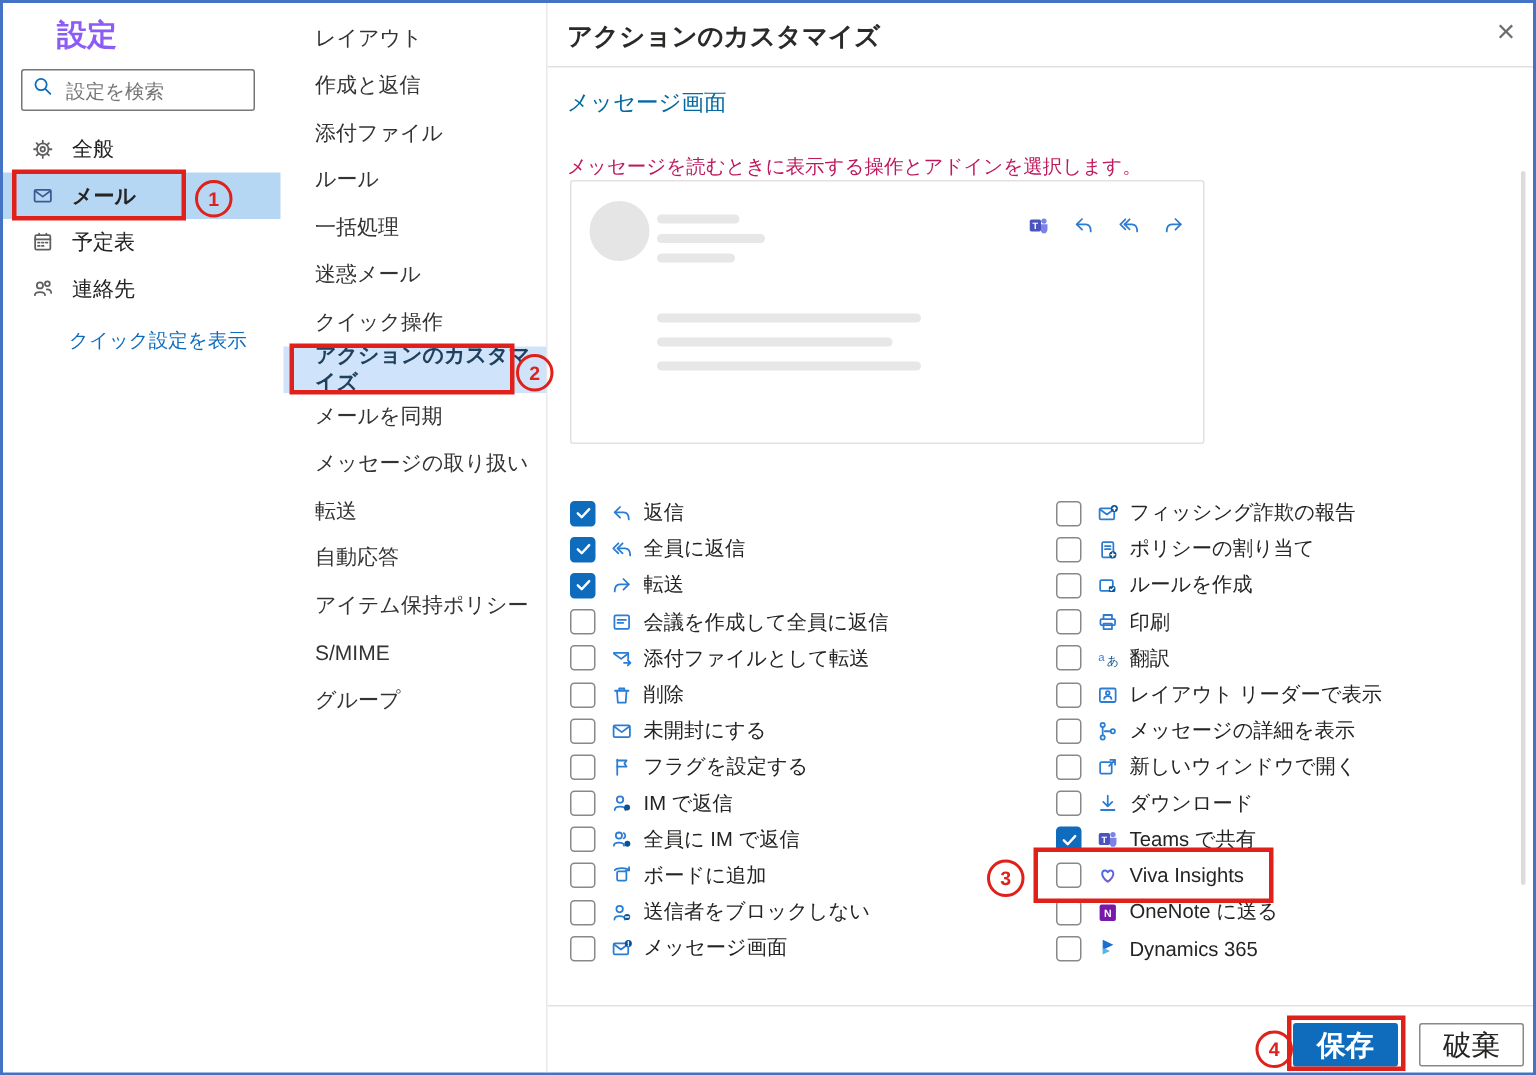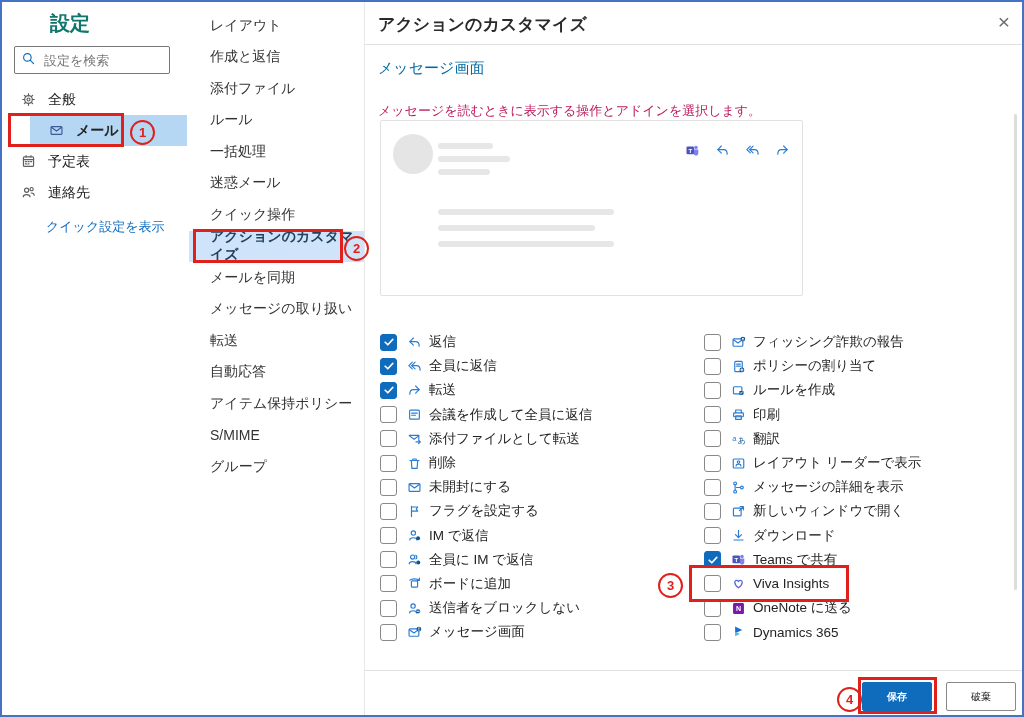--- a/index.html
+++ b/index.html
@@ -10,7 +10,7 @@
   }
   .abs{position:absolute;}
   
-  .sb-title{left:28px;top:8px;font-size:20px;font-weight:700;color:#0f766e;padding-left:20px;}
+  .sb-title{left:16px;top:8px;font-size:20px;font-weight:700;color:#8b5cf6;padding-left:20px;}
   .searchbox{left:12px;top:44px;width:156px;height:28px;border:1px solid #767676;border-radius:2px;
     display:flex;align-items:center;gap:6px;padding:0 6px;box-sizing:border-box;background:#fff;}
   .searchbox input{border:none;outline:none;width:110px;font-size:13px;color:#a16207;

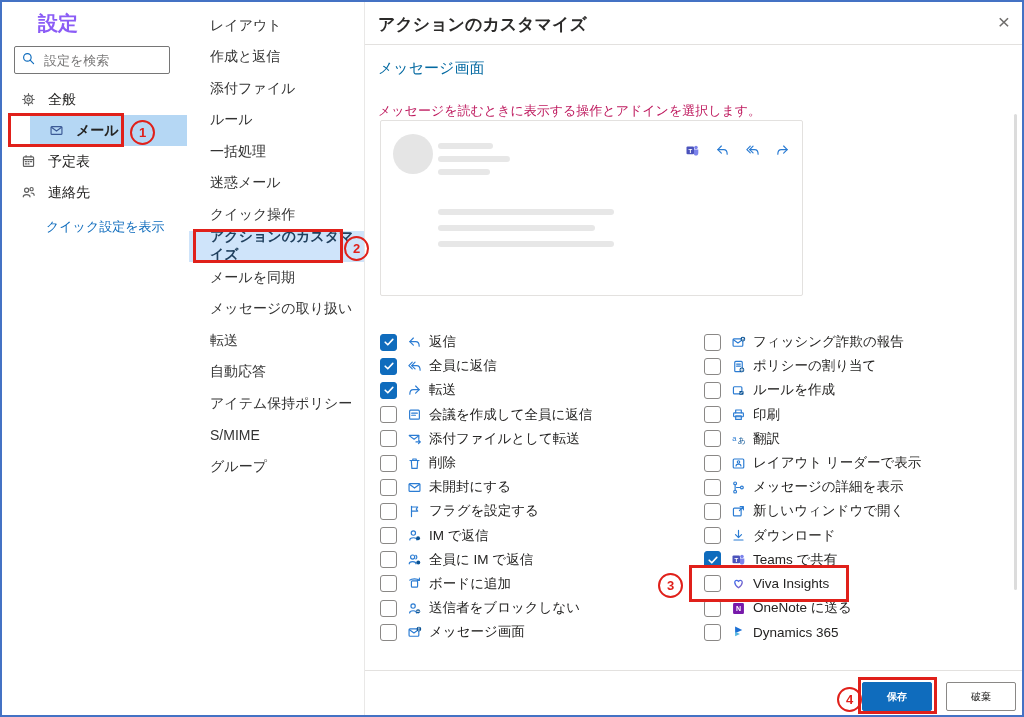--- a/index.html
+++ b/index.html
@@ -19,7 +19,7 @@
   .sb-nav{left:0;top:82px;width:185px;}
   .sb-row{height:31px;display:flex;align-items:center;padding-left:17px;cursor:pointer;font-size:14px;}
   .sb-row .ic{width:18px;height:18px;margin-right:11px;display:flex;align-items:center;justify-content:center;}
-  .sb-row.sel{background:#b5d7f4;font-weight:600;margin-left:28px;}
+  .sb-row.sel{background:#b5d7f4;font-weight:600;}
   .quick-link{left:44px;top:216px;font-size:13px;color:#0f6cbd;cursor:pointer;}
   
   .midnav{left:187px;top:8px;width:175px;}

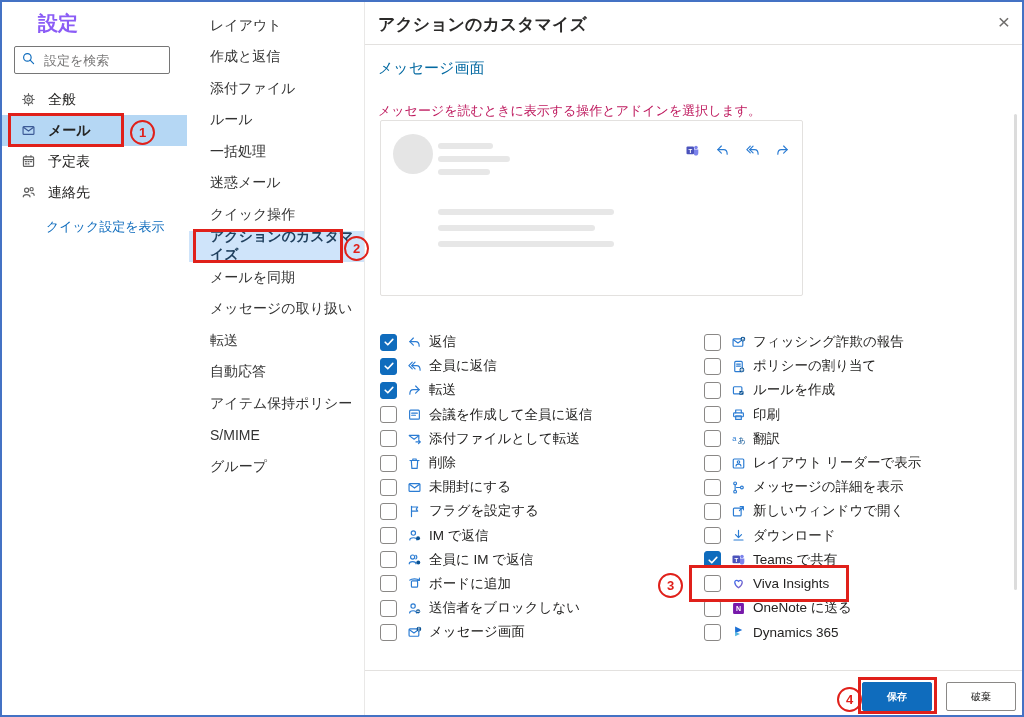--- a/index.html
+++ b/index.html
@@ -49,7 +49,7 @@
   .cbrow .rlabel{margin-left:7px;font-size:13.5px;color:#252423;white-space:nowrap;}
   
   .hr2{left:363px;top:668px;width:657px;height:1px;background:#e3e1df;}
-  .btn{height:29px;border-radius:2px;font-size:10px;display:flex;align-items:center;justify-content:center;
+  .btn{height:29px;border-radius:2px;font-size:19px;display:flex;align-items:center;justify-content:center;
     cursor:pointer;box-sizing:border-box;font-family:Liberation Serif, serif;text-align:right;}
   .btn.primary{left:860px;top:680px;width:70px;background:#0f6cbd;color:#fff;border:1px solid #0f6cbd;font-weight:600;}
   .btn.secondary{left:944px;top:680px;width:70px;background:#fff;color:#252423;border:1px solid #8a8886;}

